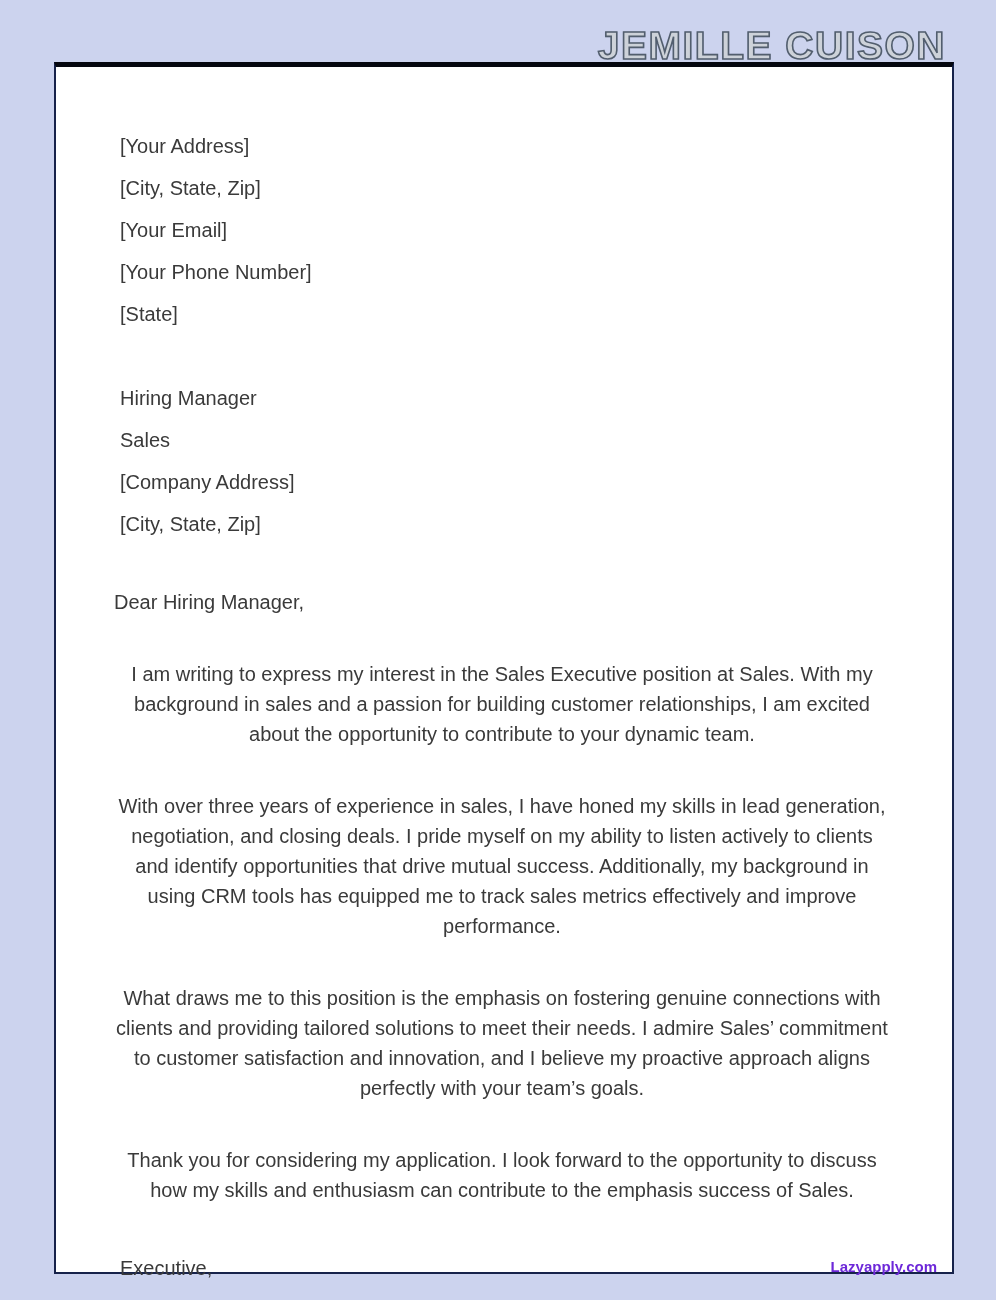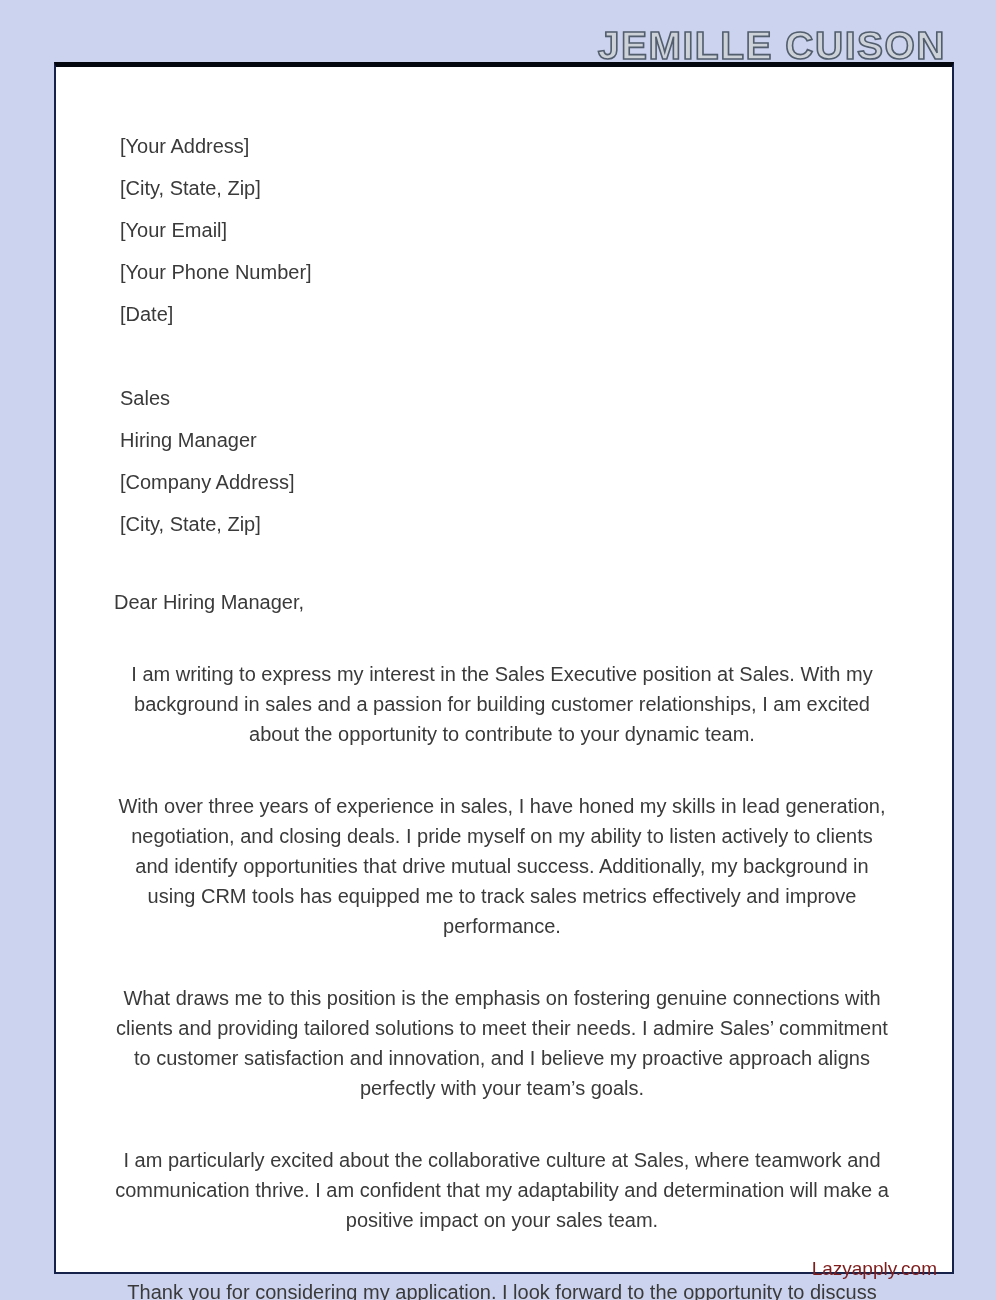--- a/index.html
+++ b/index.html
@@ -88,7 +88,7 @@
       <span class="line">[City, State, Zip]</span>
       <span class="line">[Your Email]</span>
       <span class="line">[Your Phone Number]</span>
-      <span class="line">[Date]</span>
+      <span class="line">[State]</span>
     </div>
 
     <div class="block">

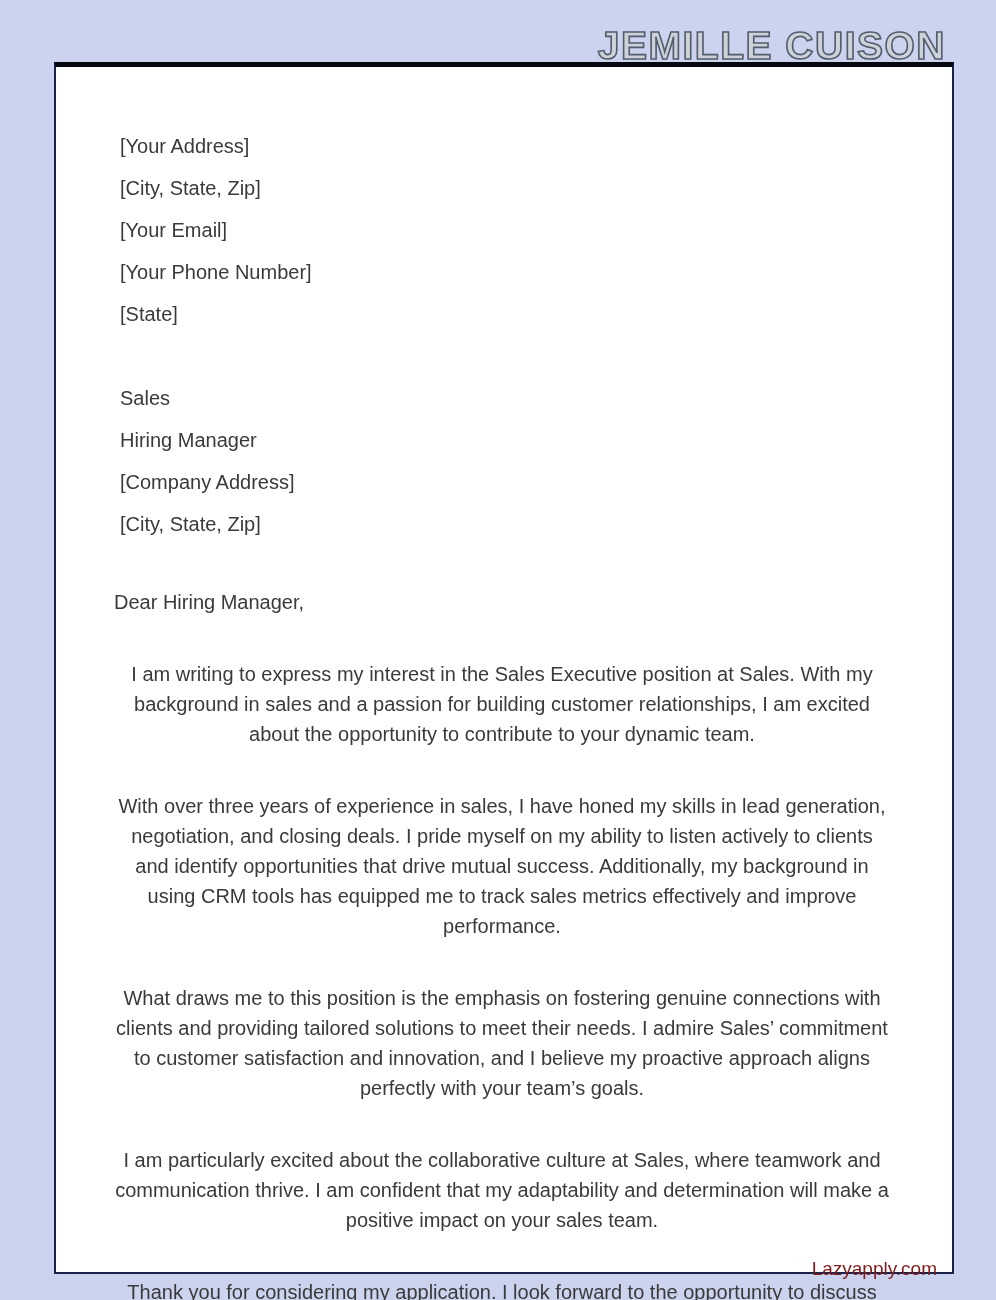--- a/index.html
+++ b/index.html
@@ -92,8 +92,8 @@
     </div>
 
     <div class="block">
+      <span class="line">Hiring Manager</span>
       <span class="line">Sales</span>
-      <span class="line">Hiring Manager</span>
       <span class="line">[Company Address]</span>
       <span class="line">[City, State, Zip]</span>
     </div>

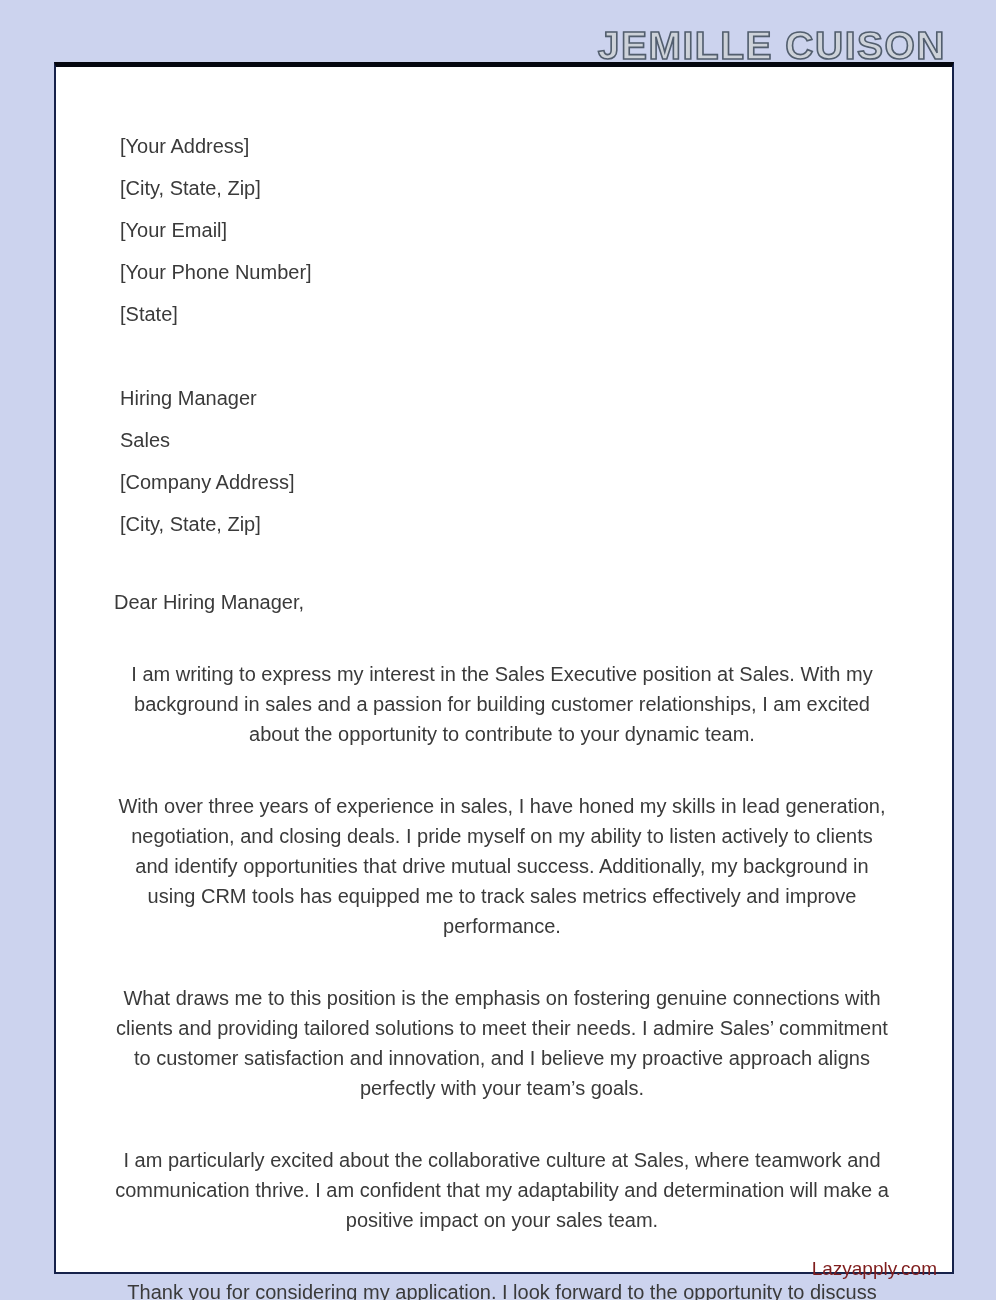--- a/index.html
+++ b/index.html
@@ -103,7 +103,6 @@
     <div class="para">I am writing to express my interest in the Sales Executive position at Sales. With my background in sales and a passion for building customer relationships, I am excited about the opportunity to contribute to your dynamic team.</div>
     <div class="para">With over three years of experience in sales, I have honed my skills in lead generation, negotiation, and closing deals. I pride myself on my ability to listen actively to clients and identify opportunities that drive mutual success. Additionally, my background in using CRM tools has equipped me to track sales metrics effectively and improve performance.</div>
     <div class="para">What draws me to this position is the emphasis on fostering genuine connections with clients and providing tailored solutions to meet their needs. I admire Sales’ commitment to customer satisfaction and innovation, and I believe my proactive approach aligns perfectly with your team’s goals.</div>
-    <div class="para">I am particularly excited about the collaborative culture at Sales, where teamwork and communication thrive. I am confident that my adaptability and determination will make a positive impact on your sales team.</div>
     <div class="para">Thank you for considering my application. I look forward to the opportunity to discuss how my skills and enthusiasm can contribute to the emphasis success of Sales.</div>
 
     <div>

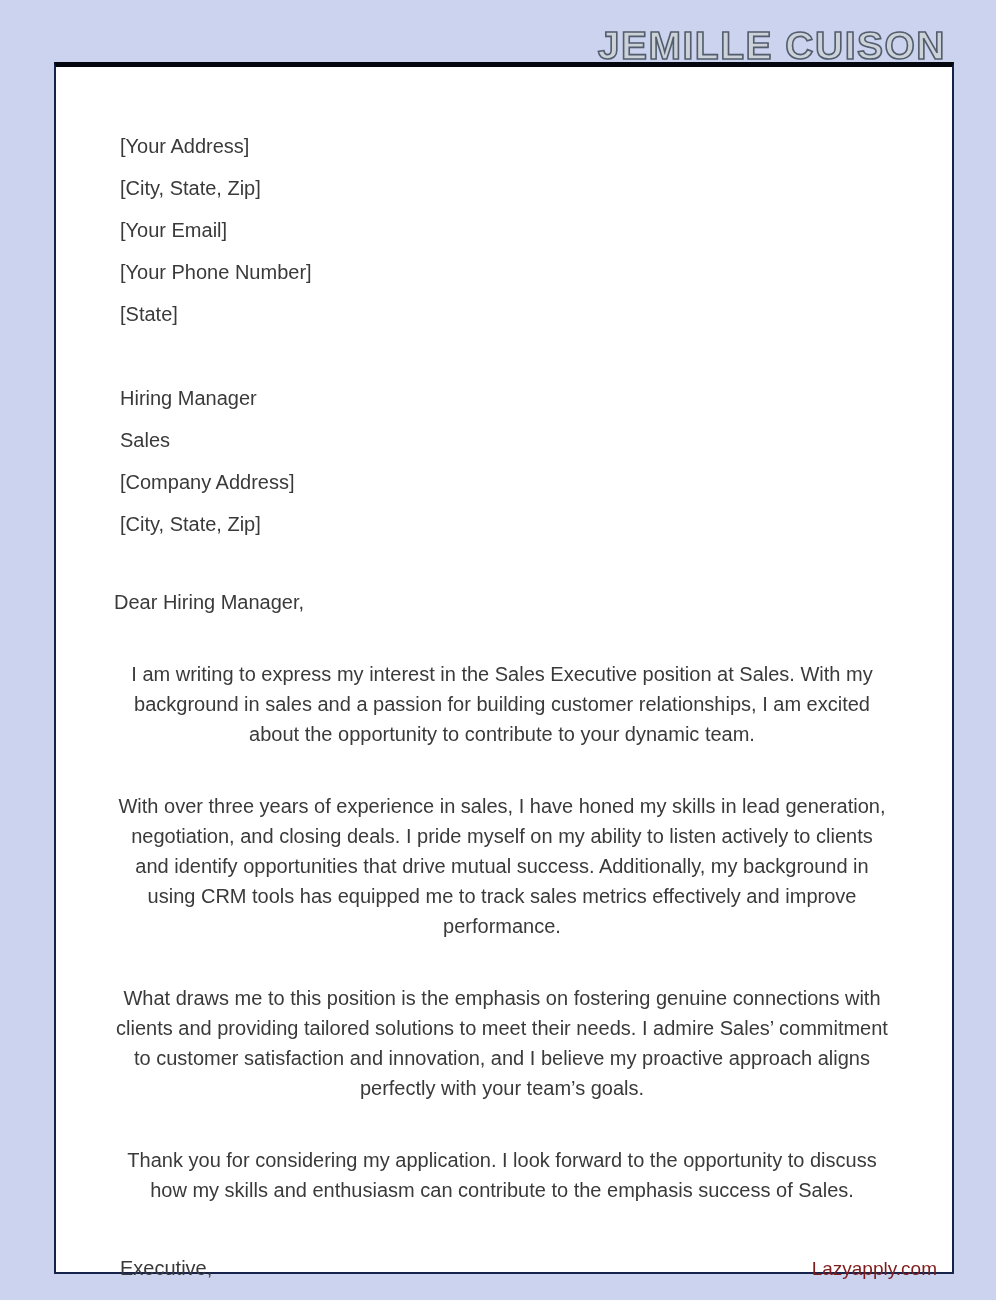--- a/index.html
+++ b/index.html
@@ -69,9 +69,10 @@
     position: absolute;
     right: 59px;
     top: 1246px;
-    font-size: 19px;
-    color: #7f1d1d;
+    font-size: 15px;
+    color: #6d28d9;
     cursor: pointer;
+    font-weight: bold;
   }
 </style>
 </head>

